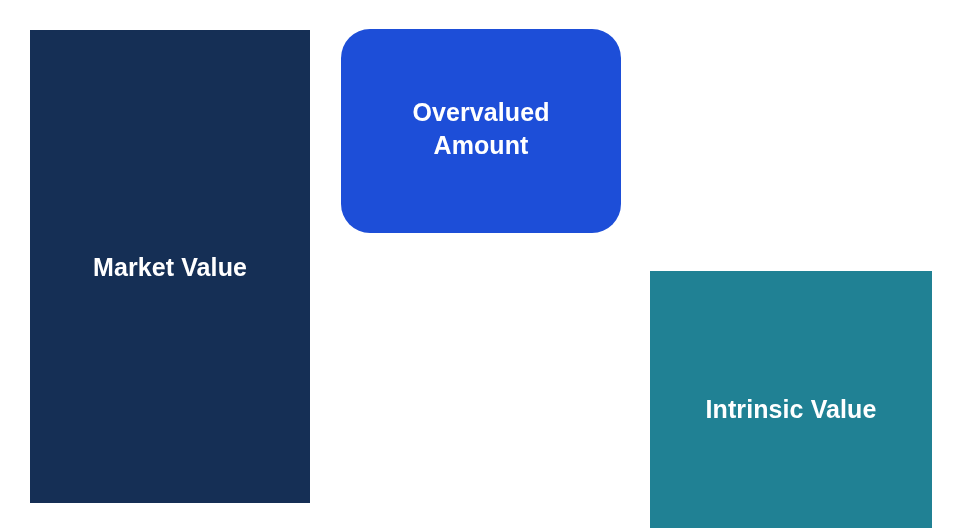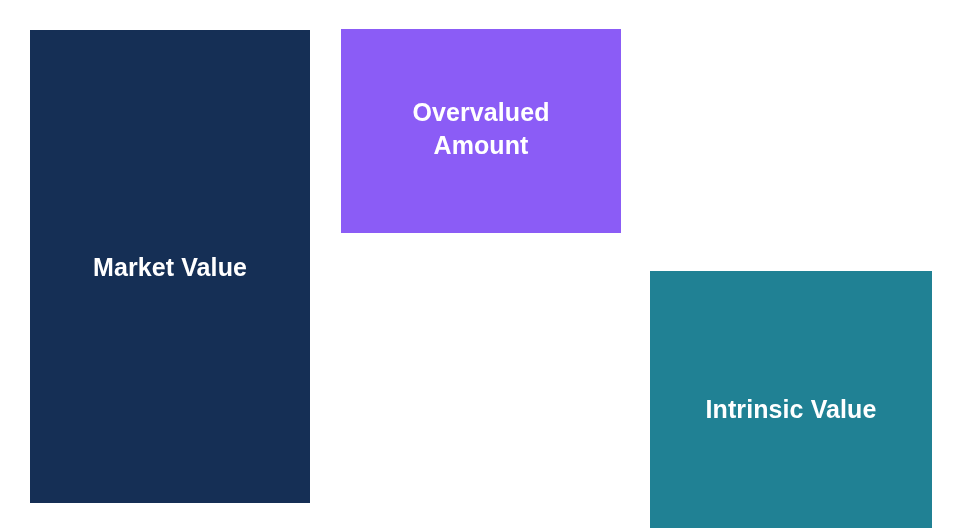--- a/index.html
+++ b/index.html
@@ -88,7 +88,7 @@
     <span class="bar-label" style="color: rgb(255, 255, 255);">Market Value</span>
   </div>
 
-  <div class="value-bar" id="bar-overvalued-amount" style="background-color: #8b5cf6;">
+  <div class="value-bar" id="bar-overvalued-amount" style="background-color: #1d4ed8; border-radius: 29px;">
     <span class="bar-label" style="color: rgb(255, 255, 255);">Overvalued
 Amount</span>
   </div>

